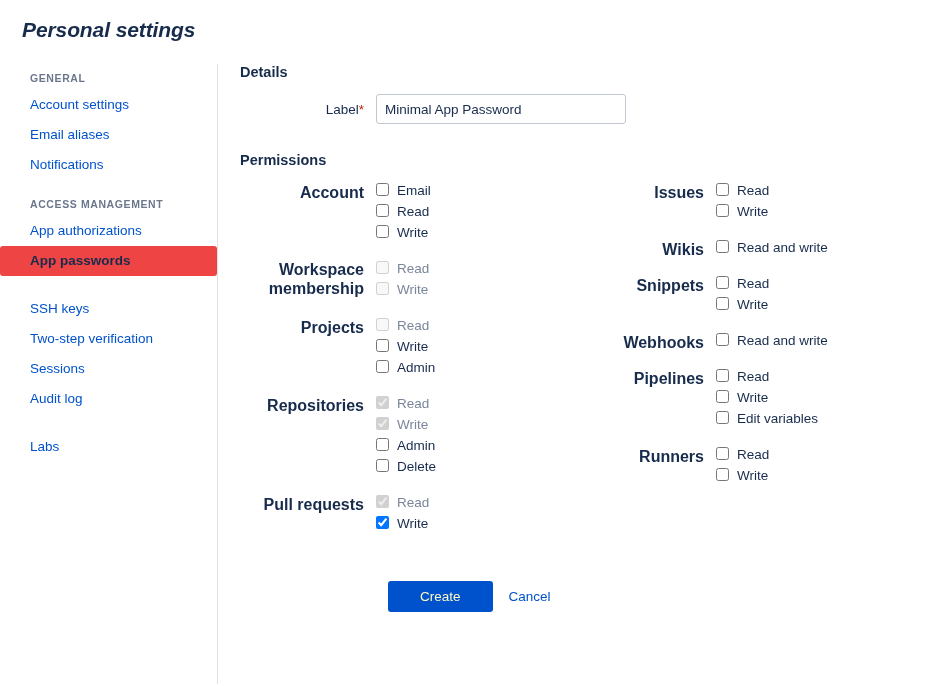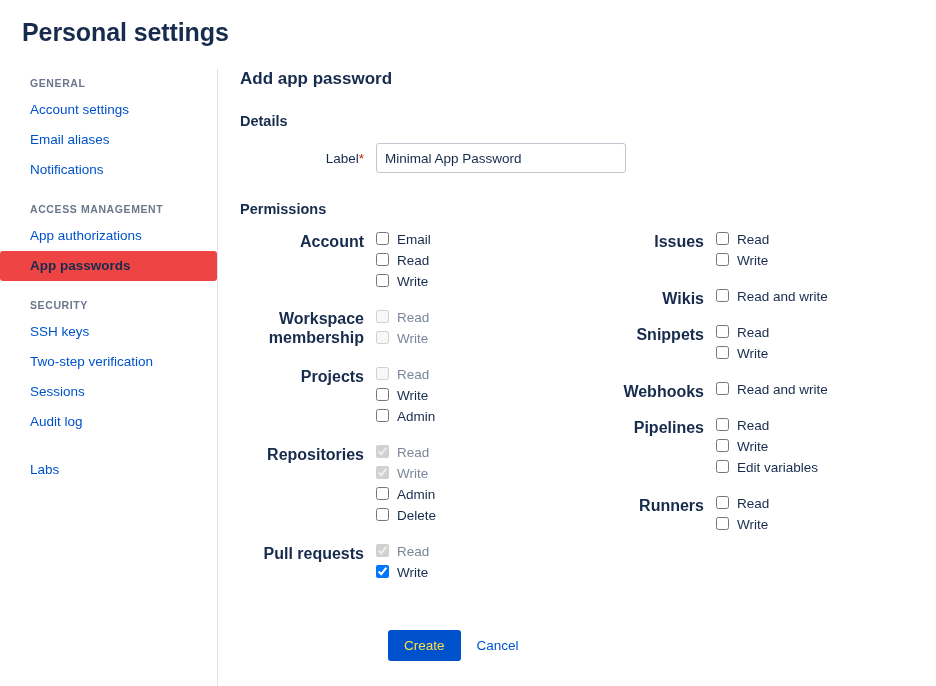--- a/index.html
+++ b/index.html
@@ -12,11 +12,12 @@
     overflow: hidden;
   }
   .page-title {
-    font-size: 25px;
+    font-size: 21px;
     font-weight: bold;
     color: #172b4d;
     padding: 18px 0 0 22px;
     letter-spacing: -0.1px;
+    font-style: italic;
   }
   .layout {
     display: flex;

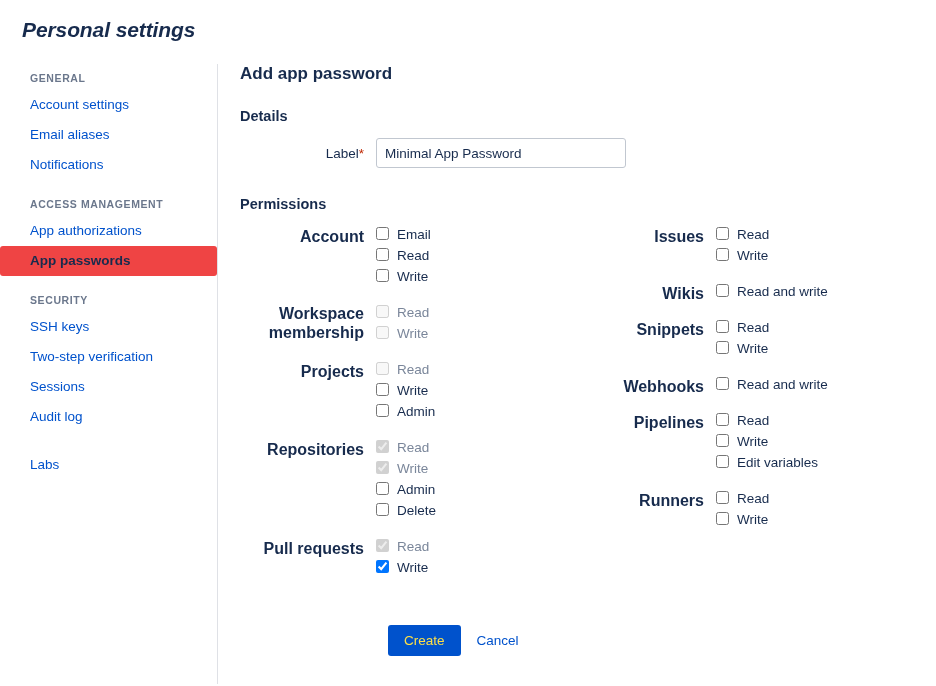--- a/index.html
+++ b/index.html
@@ -200,7 +200,6 @@
 
   <div class="main">
 
-    <h2 class="section-title">Add app password</h2>
 
     <h3 class="sub-title">Details</h3>
 

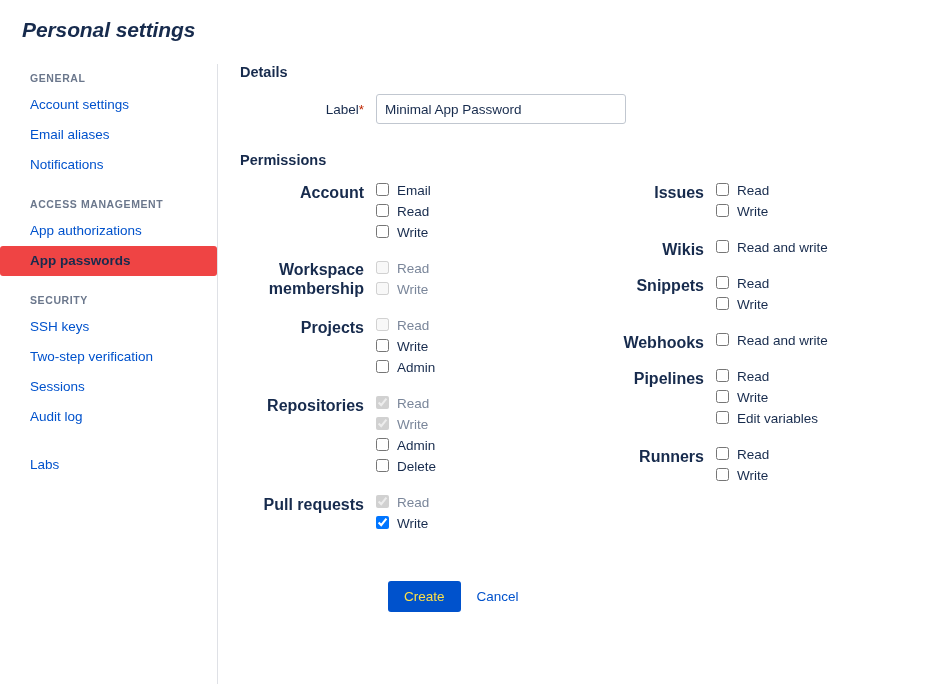--- a/index.html
+++ b/index.html
@@ -185,7 +185,6 @@
     </div>
 
     <div class="side-group">
-      <div class="side-group-label">SECURITY</div>
       <a class="side-item">SSH keys</a>
       <a class="side-item">Two-step verification</a>
       <a class="side-item">Sessions</a>

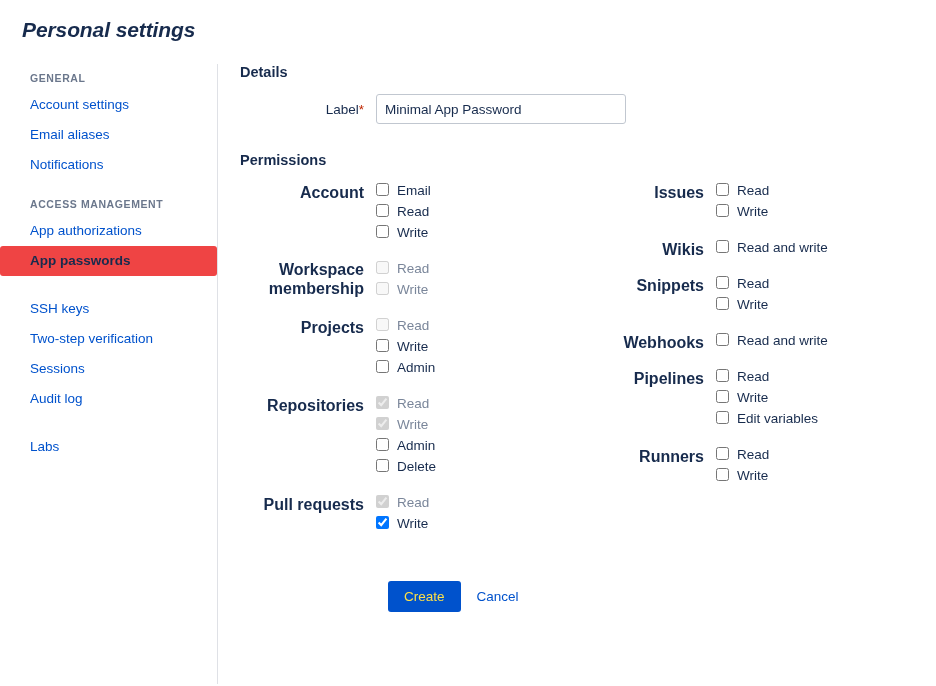--- a/index.html
+++ b/index.html
@@ -146,11 +146,11 @@
   }
   .btn-primary {
     background: #0052cc;
-    color: #fde047;
+    color: #fef9c3;
     border: none;
     border-radius: 3px;
     font-size: 13.5px;
-    padding: 8px 16px;
+    padding: 8px 32px;
     cursor: pointer;
     font-family: "Liberation Sans", sans-serif;
   }

